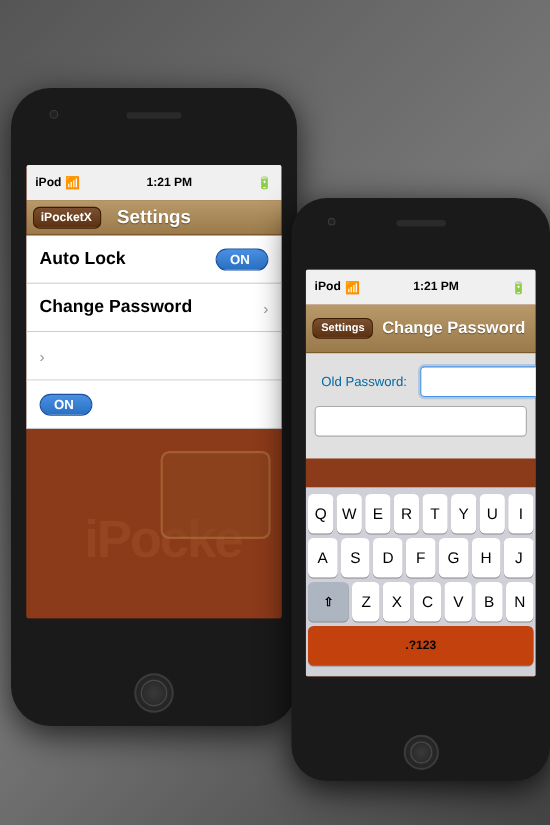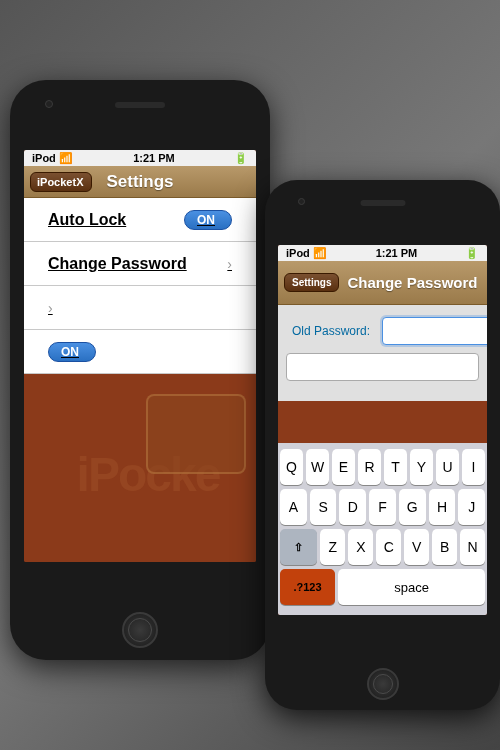--- a/index.html
+++ b/index.html
@@ -45,7 +45,7 @@
 
     
     .status-bar {
-      height: 16px;
+      height: 32px;
       background: #f0f0f0;
       display: flex;
       align-items: center;

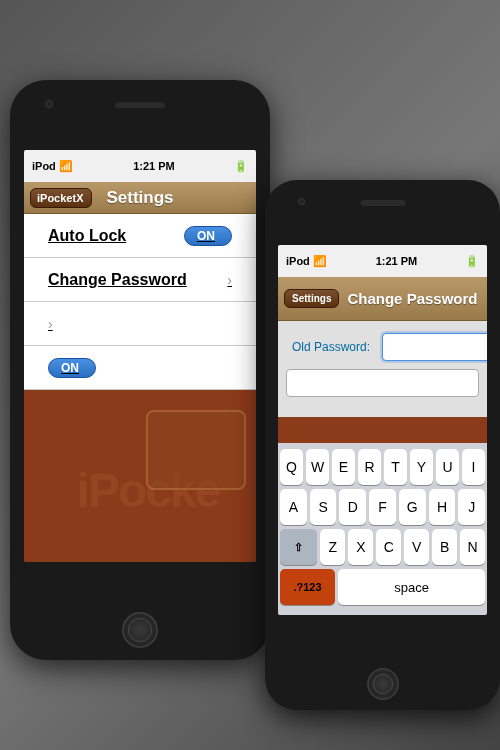--- a/index.html
+++ b/index.html
@@ -97,11 +97,10 @@
       display: flex;
       align-items: center;
       justify-content: space-between;
-      padding: 0 24px;
+      padding: 0 12px;
       height: 44px;
       border-bottom: 1px solid #c8c8c8;
       background: #fff;
-      text-decoration: underline;
     }
 
     .settings-row-label {

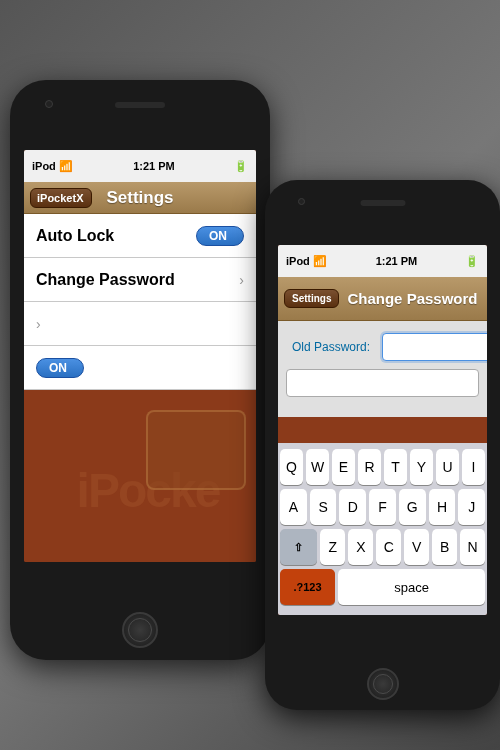--- a/index.html
+++ b/index.html
@@ -508,7 +508,6 @@
 
       <div class="kb-row">
         <div class="kb-key num special">.?123</div>
-        <div class="kb-key space">space</div>
       </div>
     </div>
   </div>

